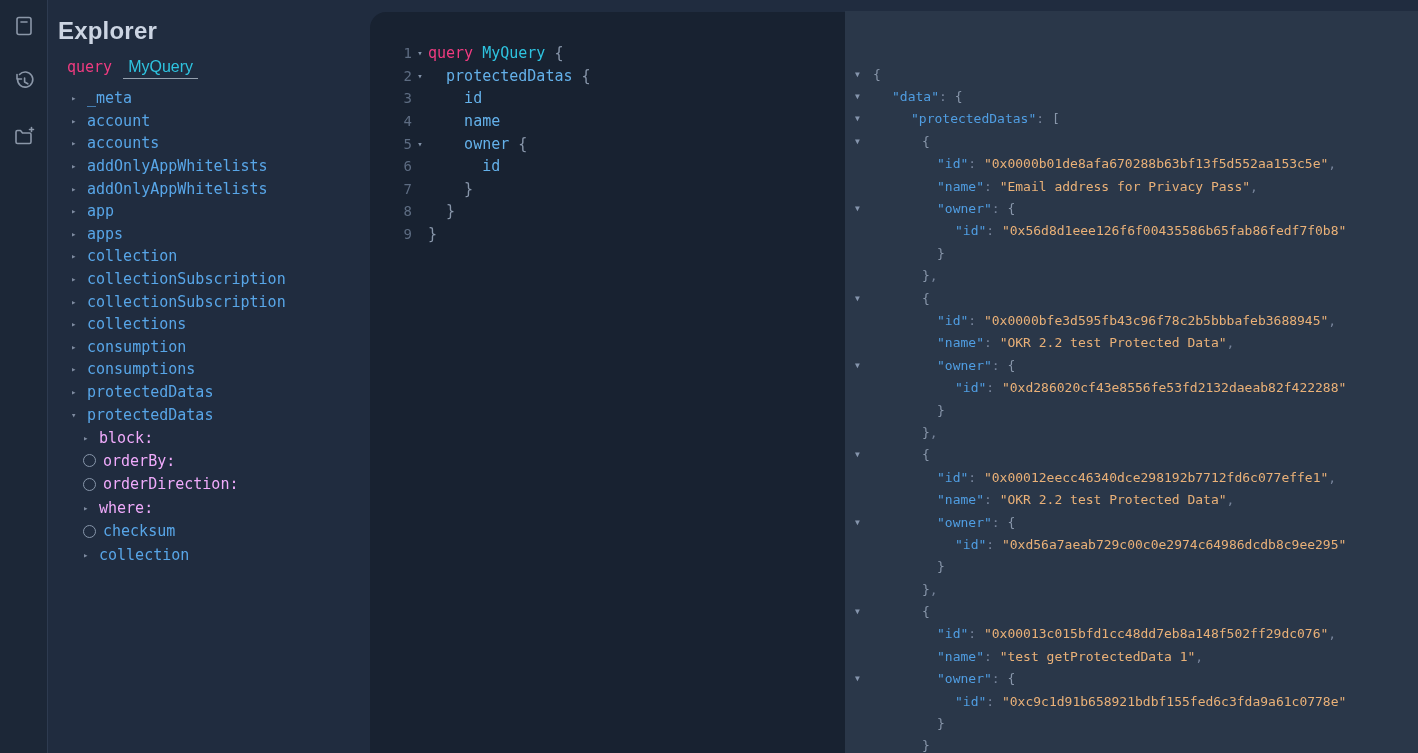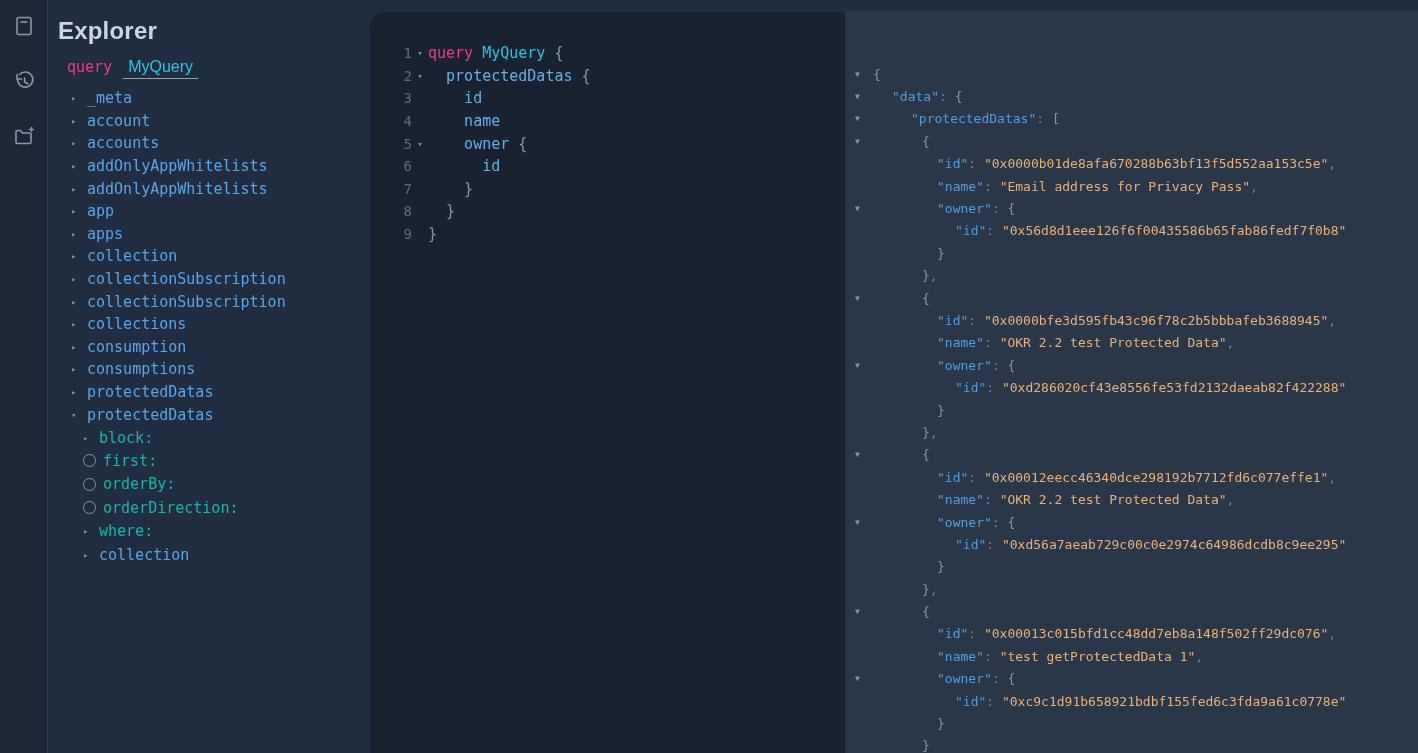--- a/index.html
+++ b/index.html
@@ -34,7 +34,7 @@
                font-size:9px; line-height:15px; text-align:center; flex:0 0 15px; margin-right:6px;
                font-family:"DejaVu Sans", sans-serif; }
   .t-label { font-size:15px; color:#58a6e8; }
-  .t-label.arg { color:#14b8a6; }
+  .t-label.arg { color:#f0abfc; }
 
   
   .editor-panel { position:absolute; left:370px; top:12px; width:475px; height:741px;

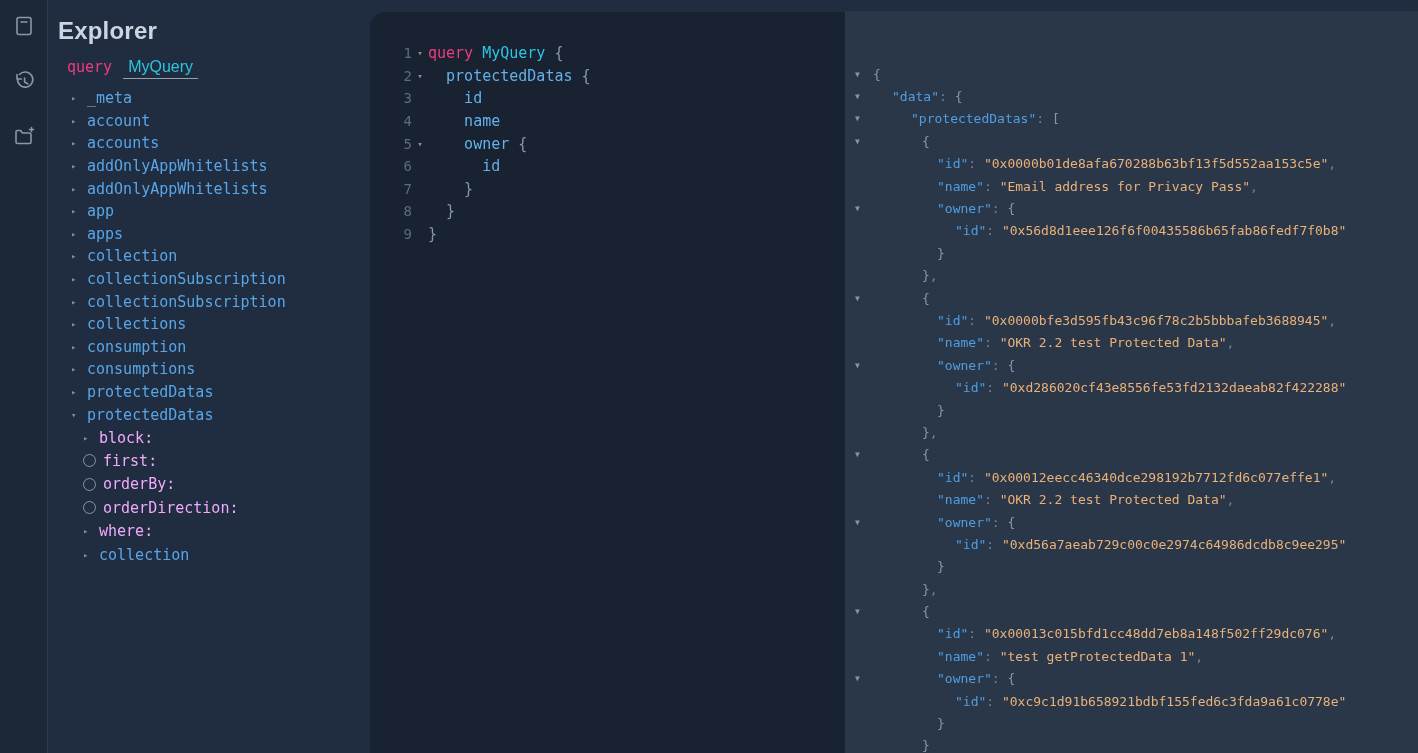--- a/index.html
+++ b/index.html
@@ -163,10 +163,6 @@
         </div>
         <div class="t-row child">
           <span class="radio"></span>
-          <span class="t-label arg">first:</span>
-        </div>
-        <div class="t-row child">
-          <span class="radio"></span>
           <span class="t-label arg">orderBy:</span>
         </div>
         <div class="t-row child">

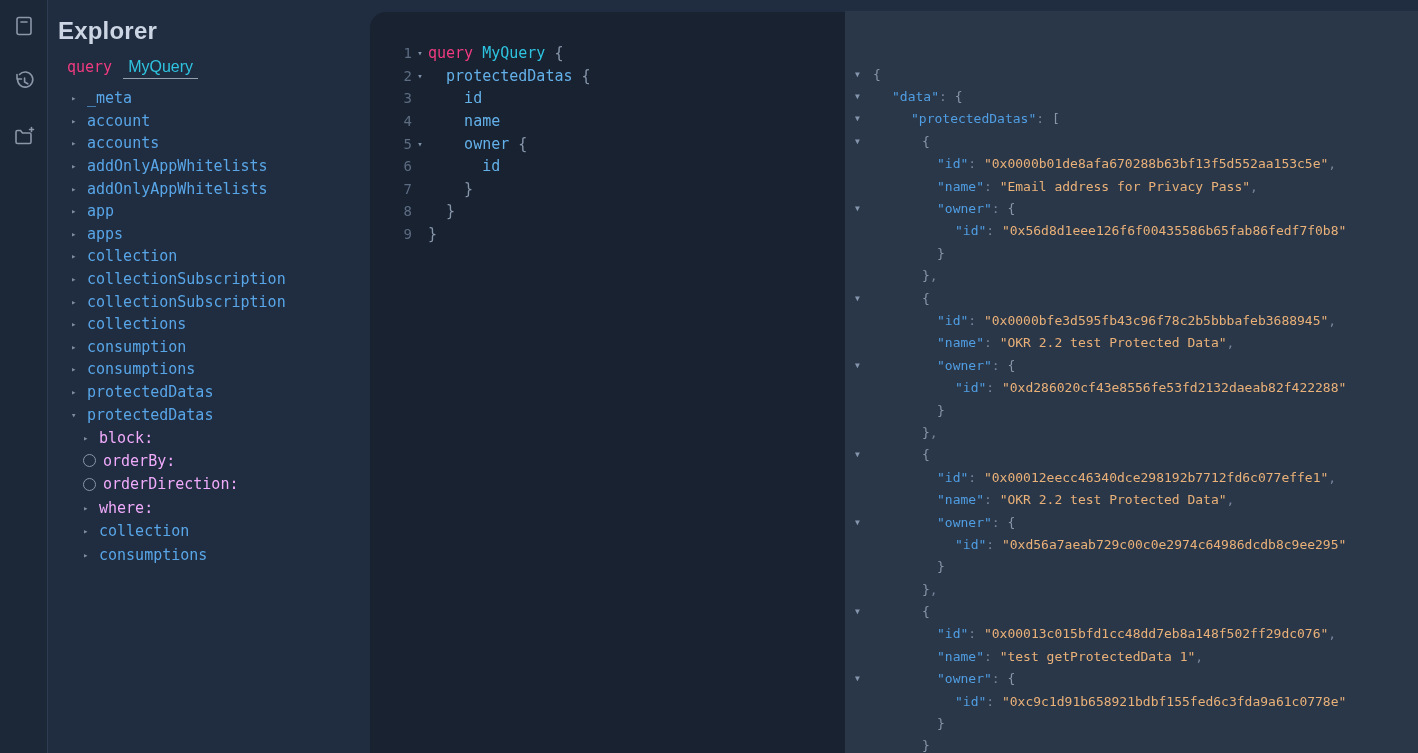--- a/index.html
+++ b/index.html
@@ -174,6 +174,10 @@
           <span class="t-label arg">where:</span>
         </div>
         <div class="t-row child">
+          <span class="radio"></span>
+          <span class="t-label">checksum</span>
+        </div>
+        <div class="t-row child">
           <span class="caret">▸</span>
           <span class="t-label">collection</span>
         </div>

